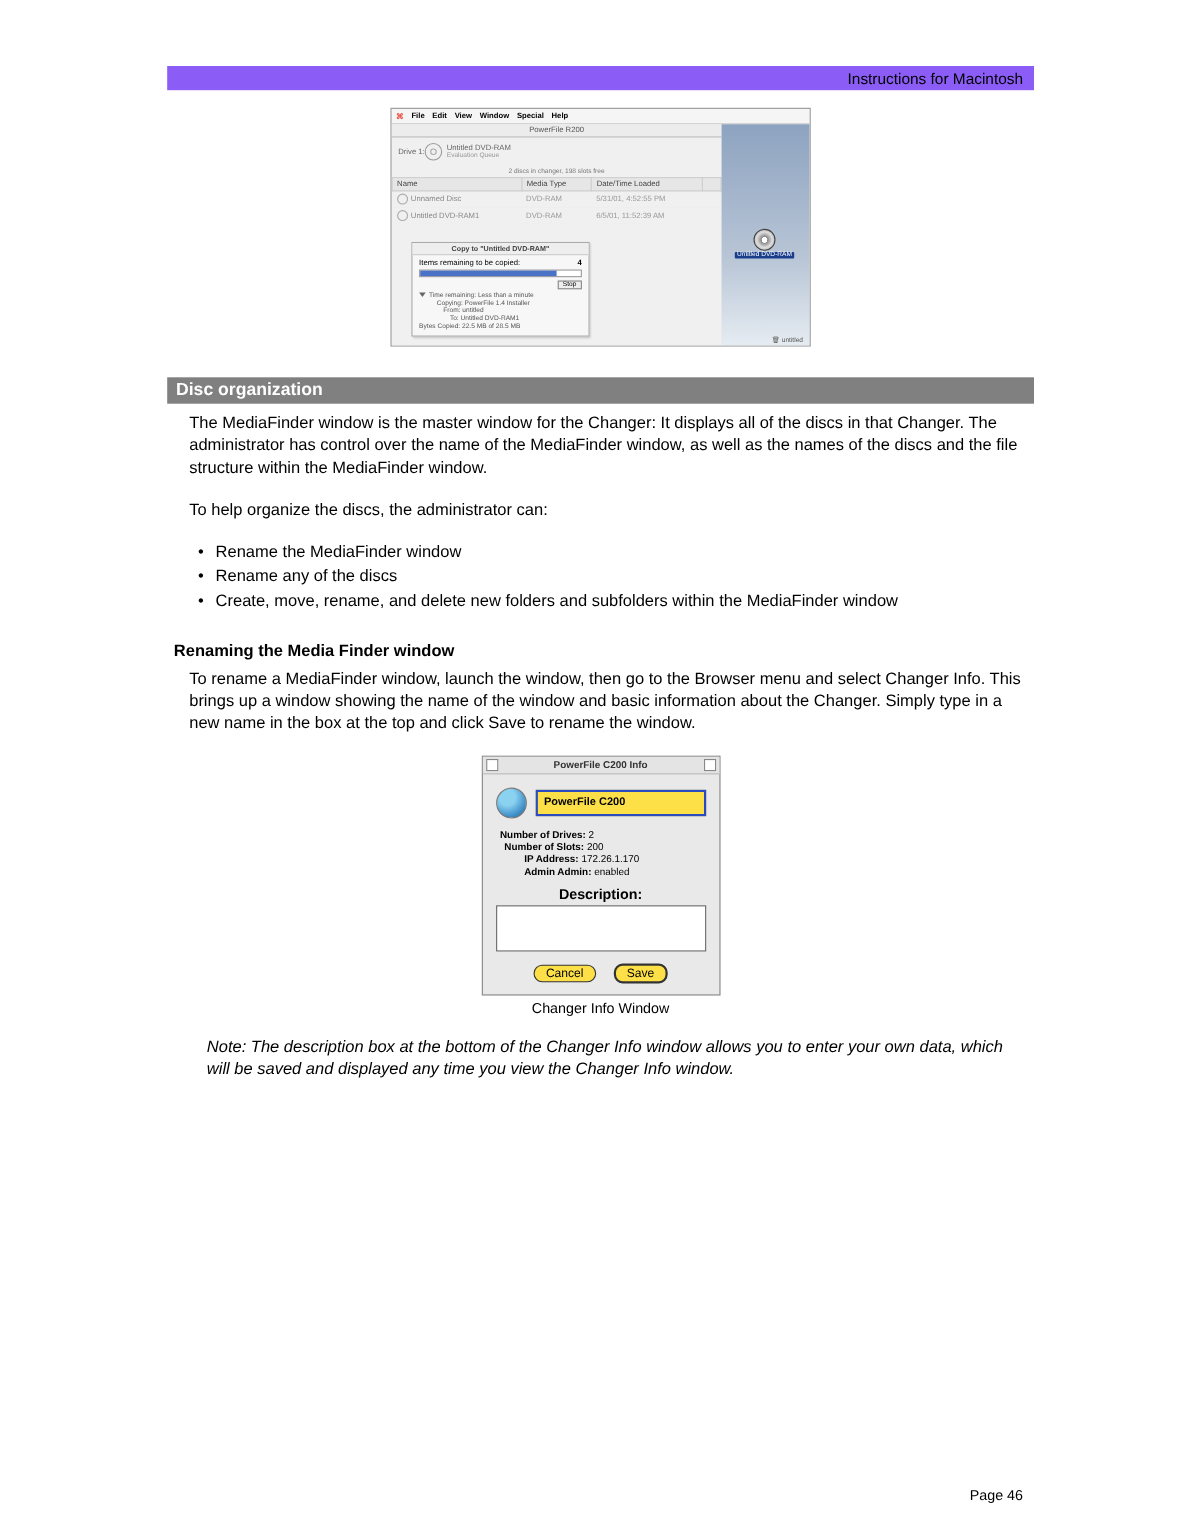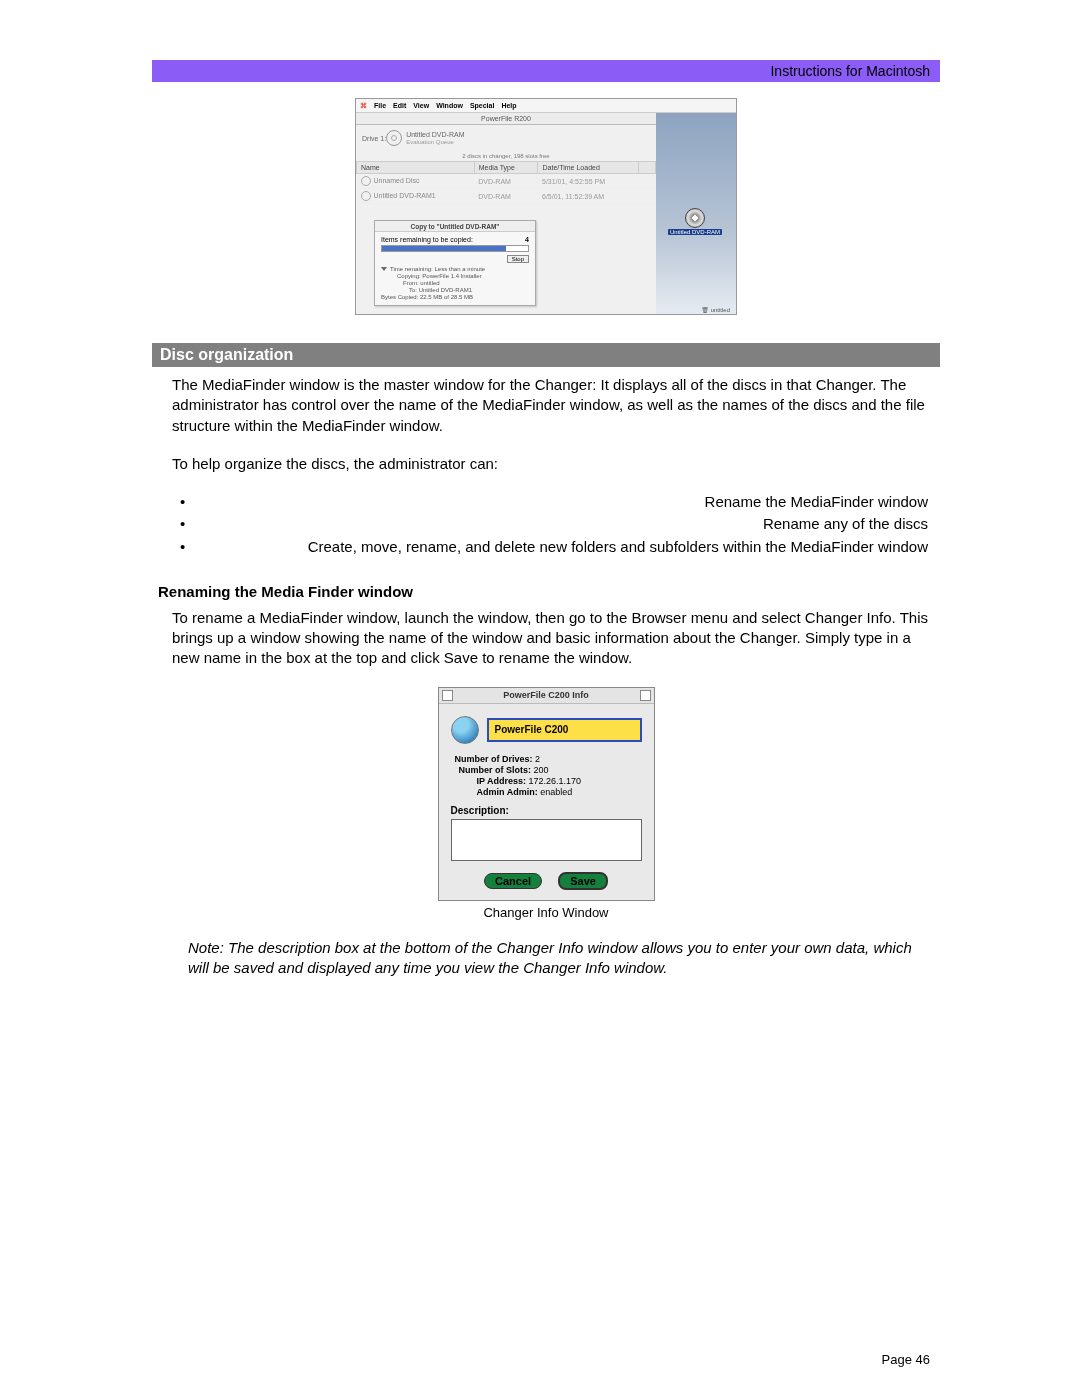--- a/index.html
+++ b/index.html
@@ -125,7 +125,7 @@
     line-height: 1.35;
   }
   .body-text p { margin: 0 0 18px 0; }
-  .bullets { margin: 0 0 26px 0; padding-left: 24px; list-style:none;text-align:right;}
+  .bullets { margin: 0 0 26px 0; padding-left: 24px; list-style:none;}
   .bullets li { margin-bottom: 2px; position:relative;}
   .bullets li::before{content:"•"; position:absolute; left:-16px;}
   .sub-header {

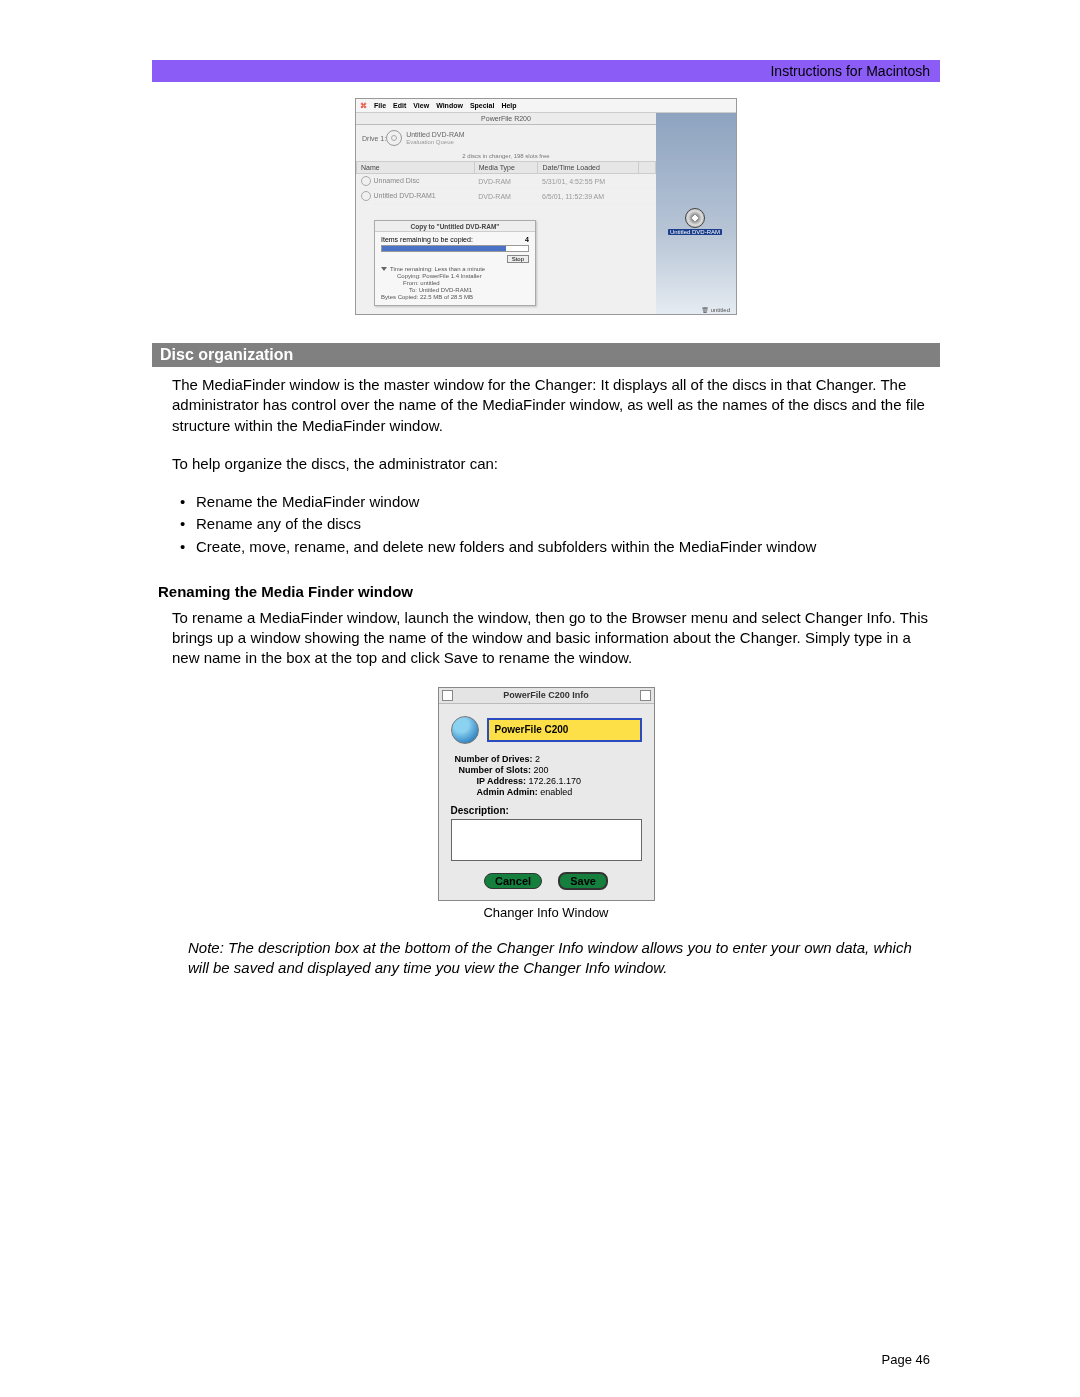--- a/index.html
+++ b/index.html
@@ -179,7 +179,7 @@
   .ci-field{font-size:9px;margin:1px 0 1px 4px;}
   .ci-field b{font-weight:bold;}
   .ci-indent{margin-left:26px;}
-  .ci-desc-label{font-size:10px;font-weight:bold;margin:8px 0 3px 0;}
+  .ci-desc-label{font-size:13px;font-weight:bold;margin:8px 0 3px 0;text-align:center;}
   .ci-textarea{
     height:40px;border:1px solid #666;background:#fff;margin-bottom:10px;
   }

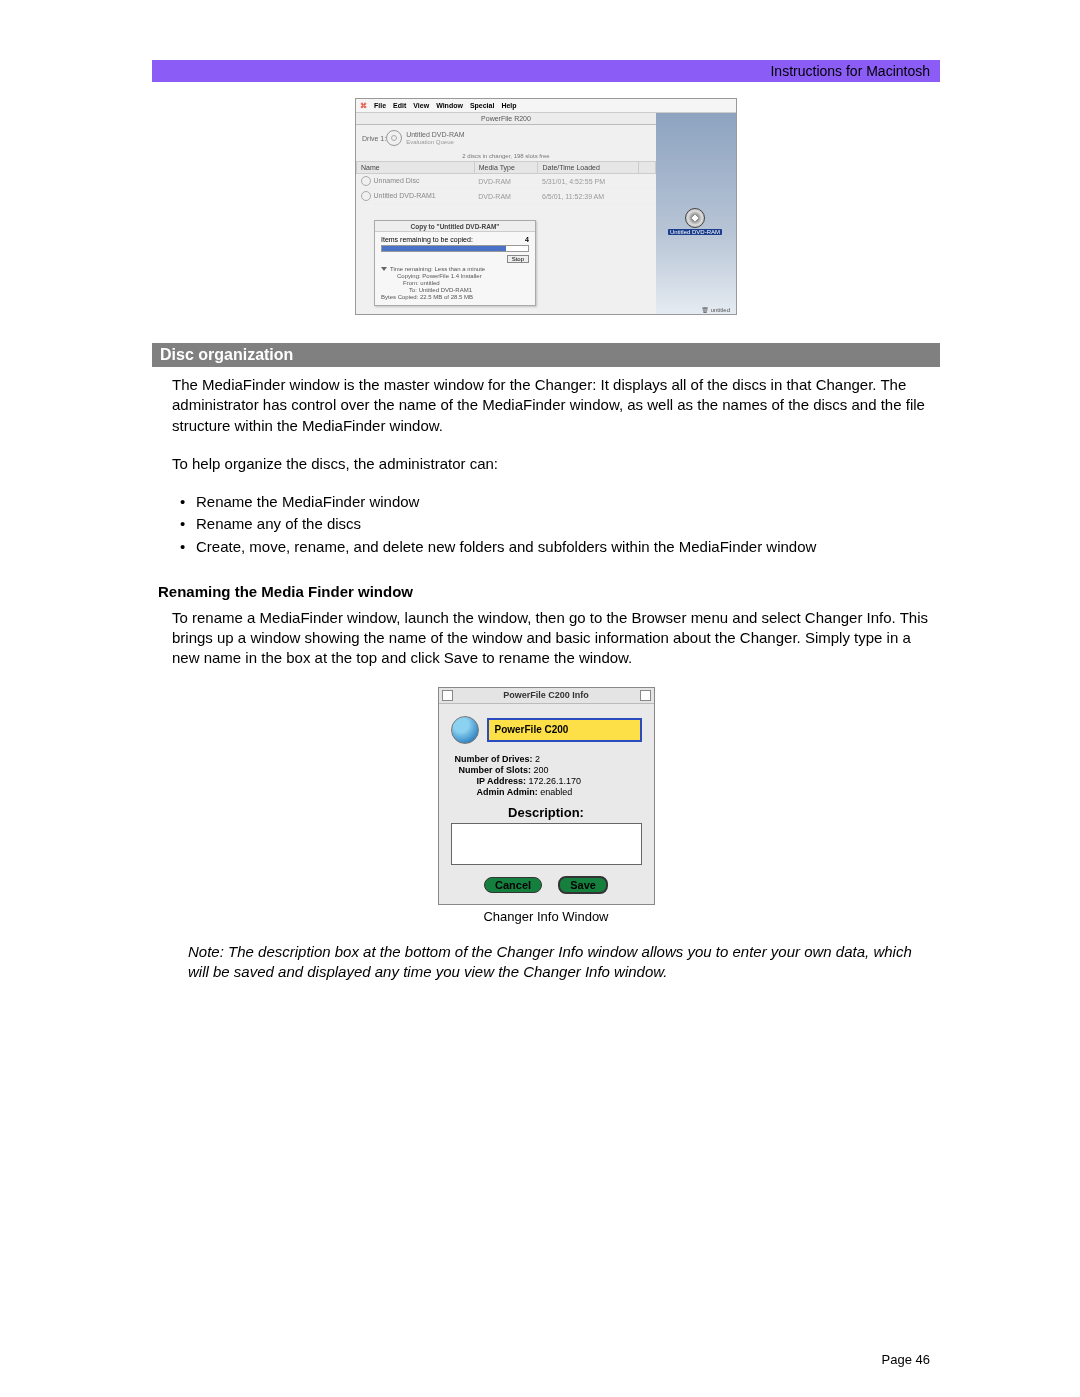--- a/index.html
+++ b/index.html
@@ -186,10 +186,10 @@
   .ci-buttons{text-align:center;}
   .ci-btn{
     display:inline-block;
-    font-size:11px;font-weight:bold;
+    font-size:11px;font-weight:normal;
     padding:1px 10px;
     border:1px solid #333;border-radius:8px;
-    background:#15803d;
+    background:#fde047;
     margin:0 6px;
   }
   .ci-btn.save{border-width:2px;}

